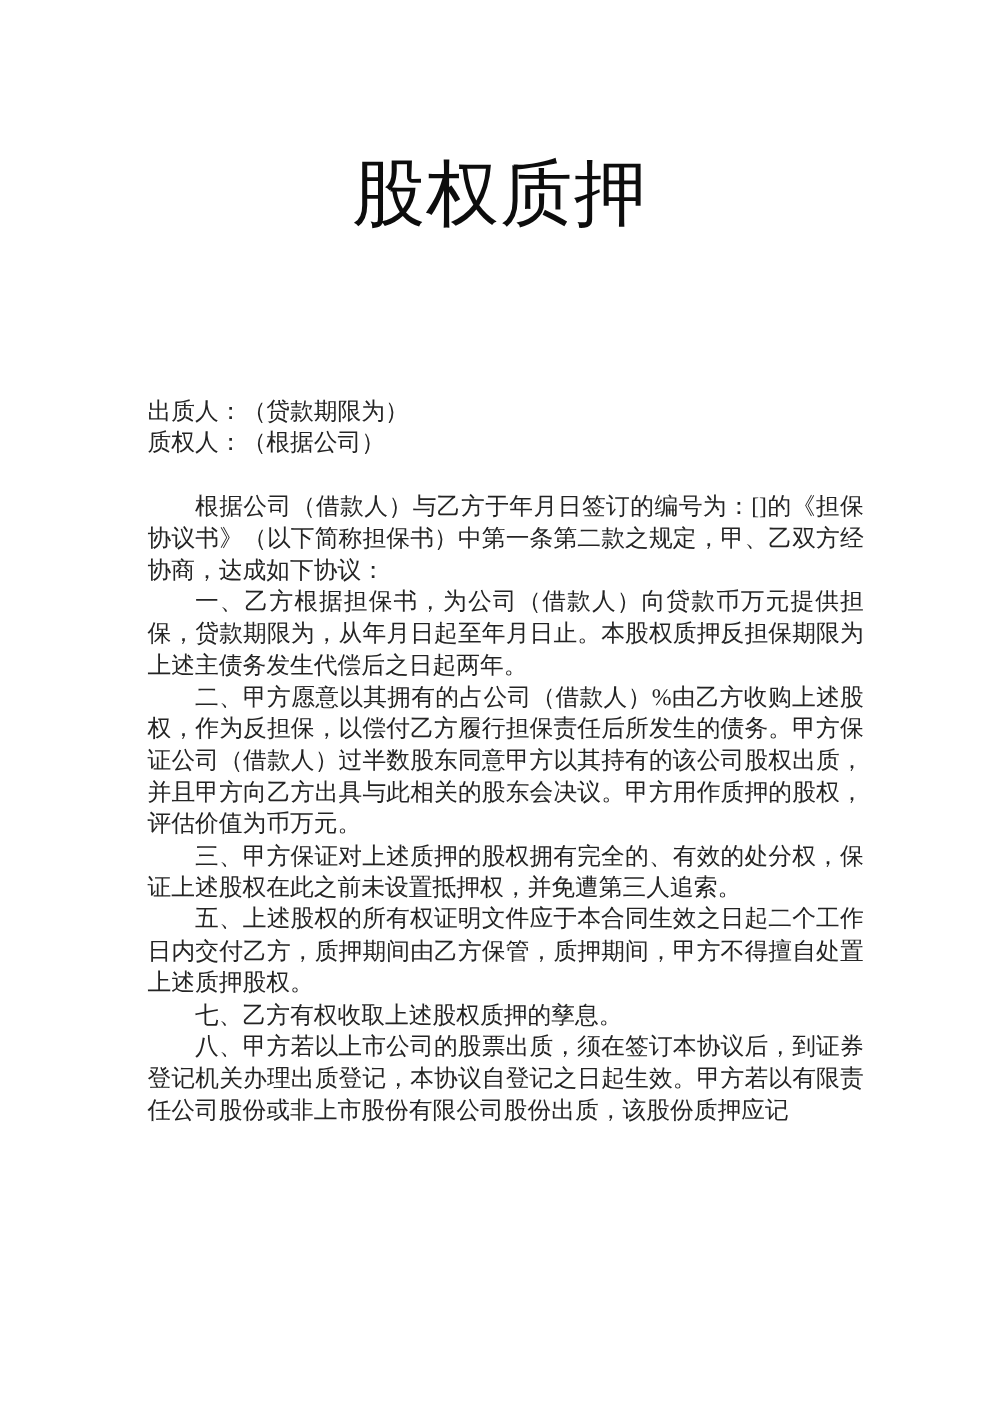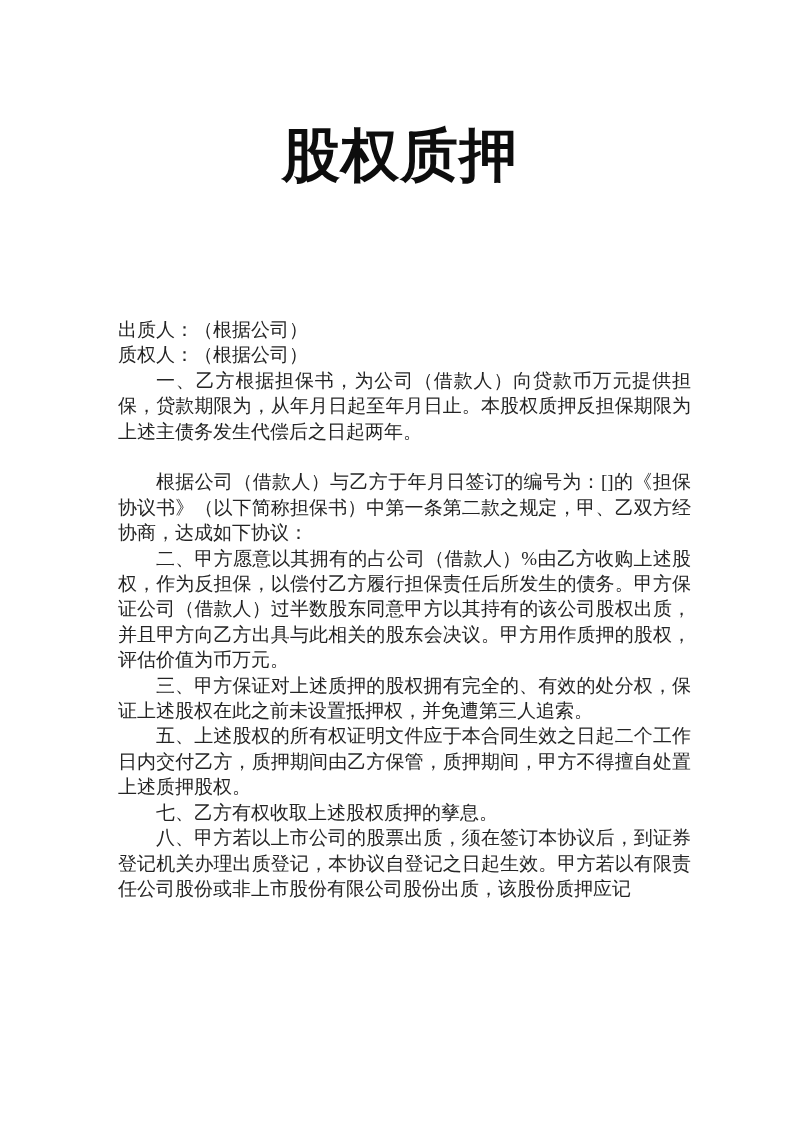--- a/index.html
+++ b/index.html
@@ -28,7 +28,7 @@
     margin: 0;
     text-align: center;
     font-family: "Liberation Sans", sans-serif;
-    font-weight: 700;
+    font-weight: 400;
     font-size: 58px;
     line-height: 1.15;
     letter-spacing: 1px;

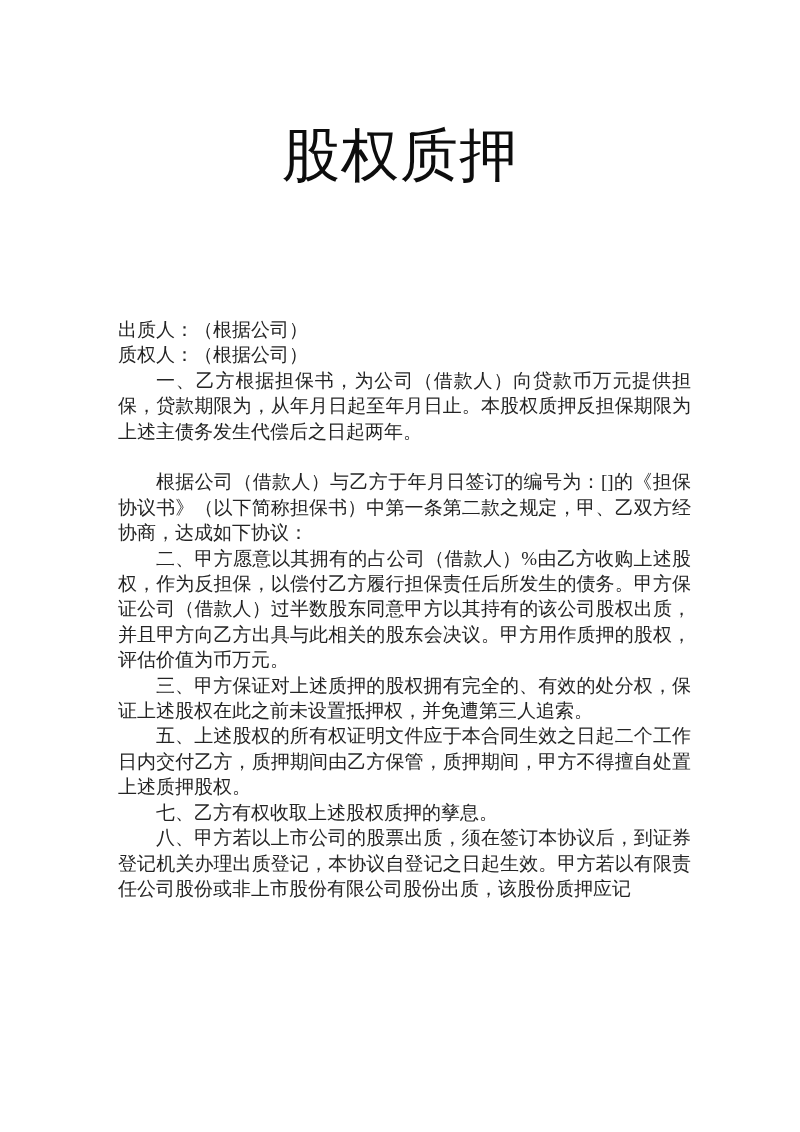--- a/index.html
+++ b/index.html
@@ -65,7 +65,7 @@
 
   <div class="doc-body">
 
-    <p class="party-line">出质人：（根据公司）</p>
+    <p class="party-line">出质人：（贷款期限为）</p>
 
     <p class="party-line">质权人：（根据公司）</p>
 

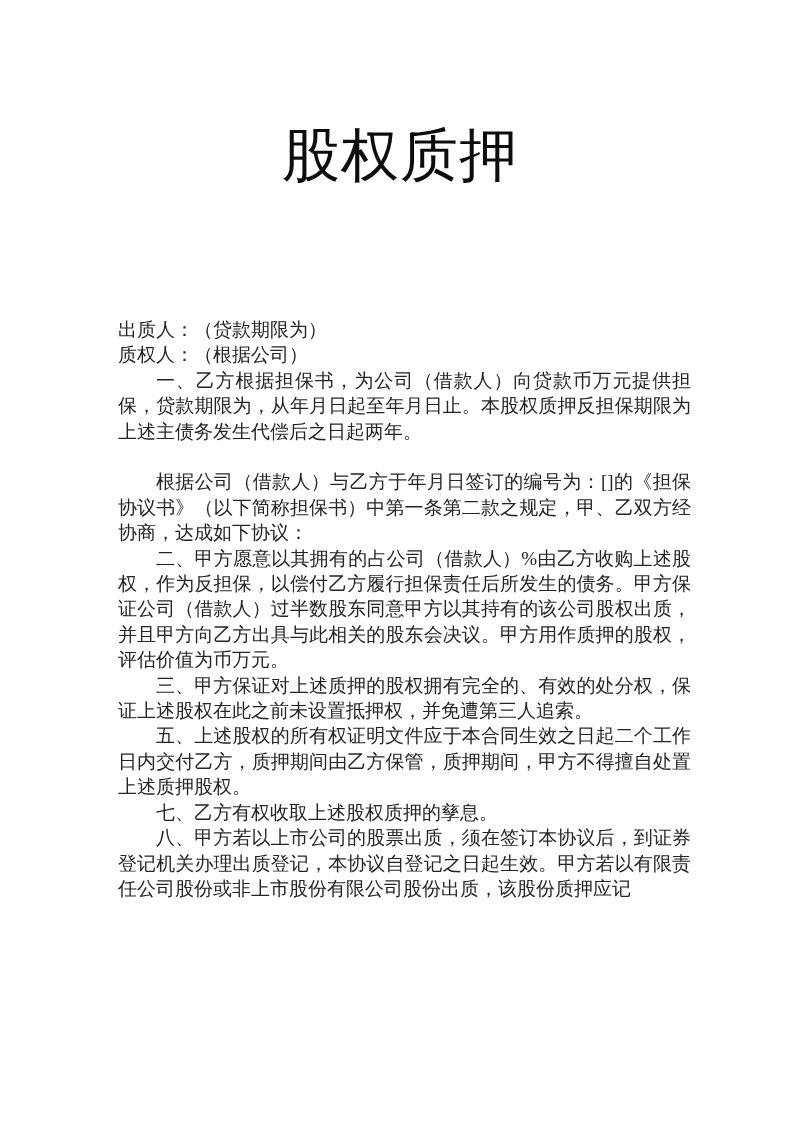--- a/index.html
+++ b/index.html
@@ -69,9 +69,9 @@
 
     <p class="party-line">质权人：（根据公司）</p>
 
+    <p class="para preamble">根据公司（借款人）与乙方于年月日签订的编号为：[]的《担保协议书》（以下简称担保书）中第一条第二款之规定，甲、乙双方经协商，达成如下协议：</p>
+
     <p class="para">一、乙方根据担保书，为公司（借款人）向贷款币万元提供担保，贷款期限为，从年月日起至年月日止。本股权质押反担保期限为上述主债务发生代偿后之日起两年。</p>
-
-    <p class="para preamble">根据公司（借款人）与乙方于年月日签订的编号为：[]的《担保协议书》（以下简称担保书）中第一条第二款之规定，甲、乙双方经协商，达成如下协议：</p>
 
     <p class="para">二、甲方愿意以其拥有的占公司（借款人）%由乙方收购上述股权，作为反担保，以偿付乙方履行担保责任后所发生的债务。甲方保证公司（借款人）过半数股东同意甲方以其持有的该公司股权出质，并且甲方向乙方出具与此相关的股东会决议。甲方用作质押的股权，评估价值为币万元。</p>
 

